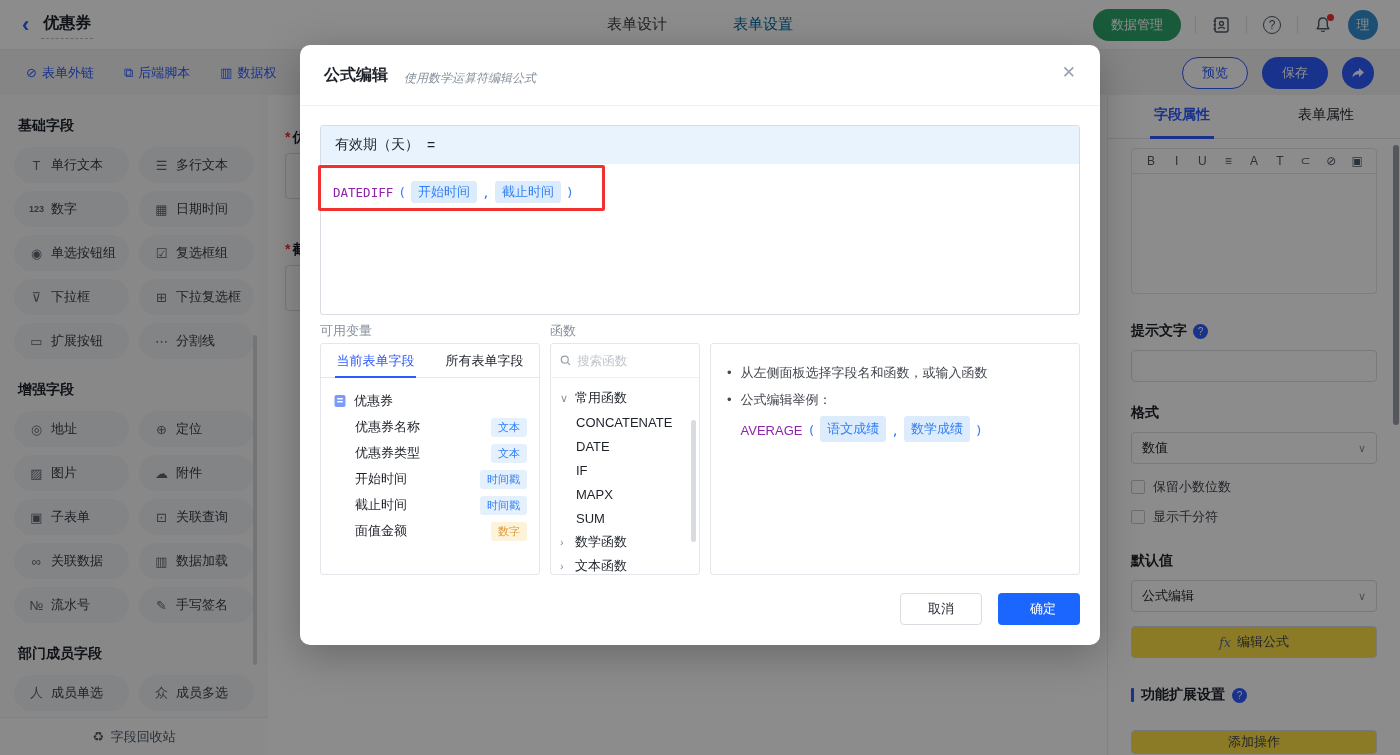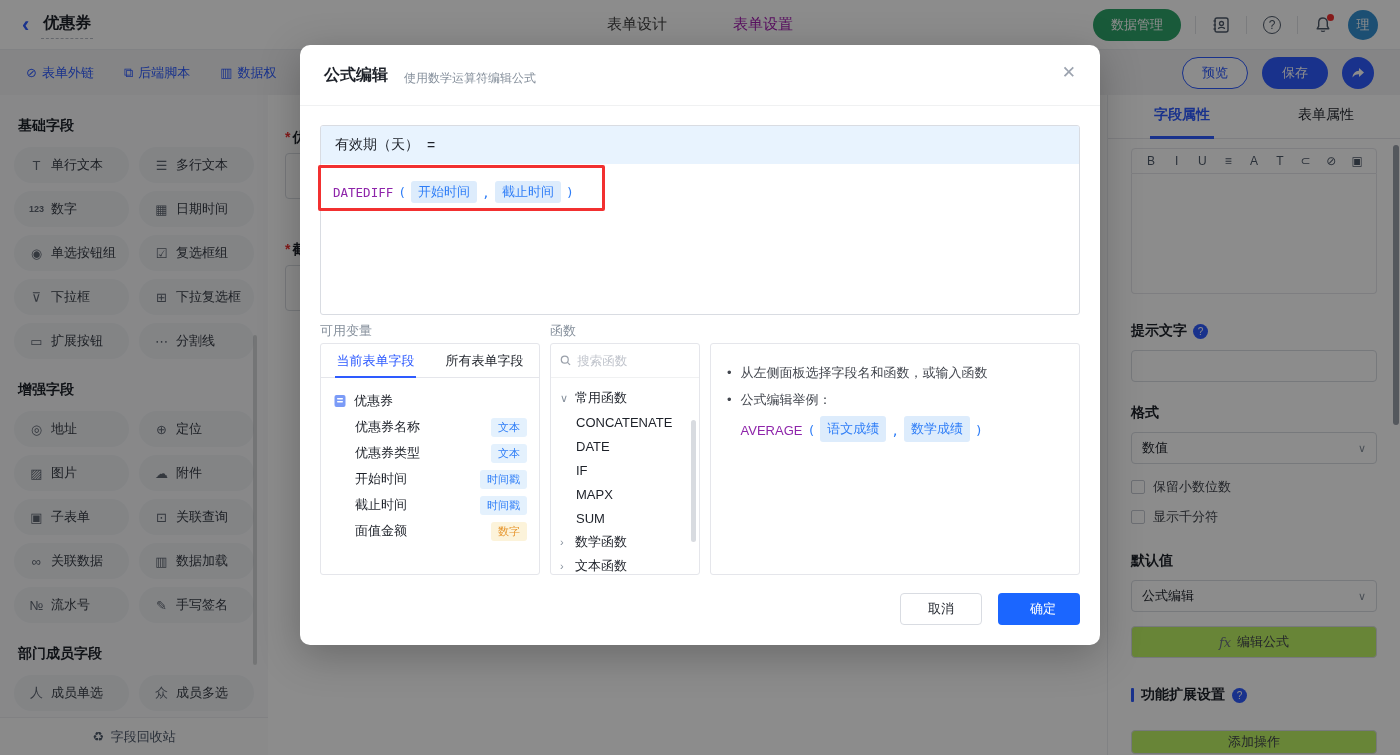--- a/index.html
+++ b/index.html
@@ -12,7 +12,7 @@
   .back { color:#2e5bff; font-size:22px; font-weight:bold; line-height:1; cursor:pointer; margin-right:12px; }
   .doc-title { font-size:16px; font-weight:bold; border-bottom:1px dashed #b9bec7; padding:2px 2px 4px 2px; }
   .top-tabs { position:absolute; left:50%; transform:translateX(-50%); display:flex; gap:66px; }
-  .top-tab { font-size:15px; color:#a21caf; cursor:pointer; }
+  .top-tab { font-size:15px; color:#0369a1; cursor:pointer; }
   .top-tab.active { color:#404040; }
   .top-right { margin-left:auto; display:flex; align-items:center; gap:14px; }
   .pill-green { background:#2fa56b; color:#fff; font-size:13px; height:32px; padding:0 18px; border-radius:16px; display:flex; align-items:center; cursor:pointer; }

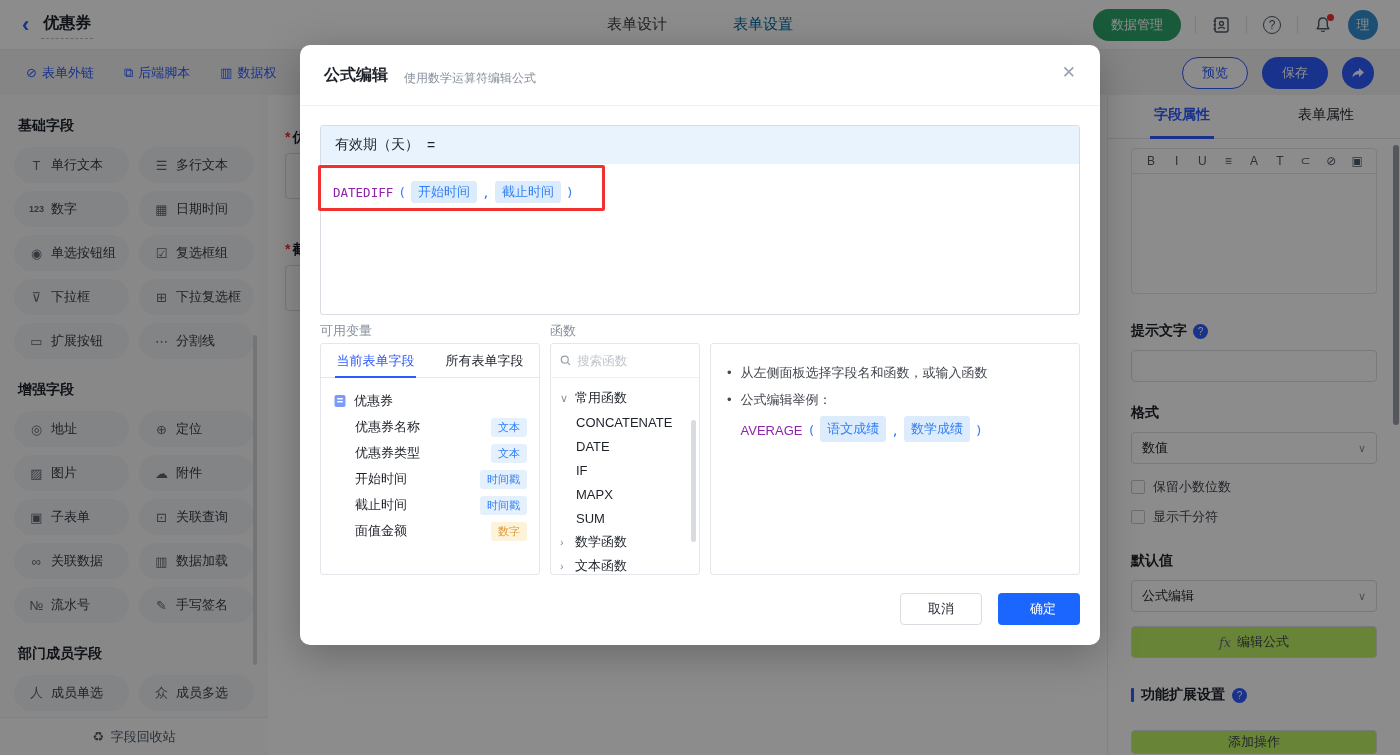--- a/index.html
+++ b/index.html
@@ -77,7 +77,7 @@
   .overlay { position:absolute; inset:0; background:rgba(0,0,0,0.45); z-index:50; }
   .modal { position:absolute; left:300px; top:45px; width:800px; height:600px; background:#fff; border-radius:10px; z-index:60; box-shadow:0 10px 40px rgba(0,0,0,0.25); }
   .m-title { position:absolute; left:24px; top:20px; font-size:16px; font-weight:bold; }
-  .m-sub { position:absolute; left:104px; top:25px; font-size:12px; color:#86909c; }
+  .m-sub { position:absolute; left:104px; top:25px; font-size:12px; color:#86909c;font-style:italic; }
   .m-close { position:absolute; right:24px; top:17px; font-size:17px; color:#9ca3af; cursor:pointer; }
   .m-divider { position:absolute; left:0; top:60px; width:100%; height:1px; background:#f0f1f2; }
 

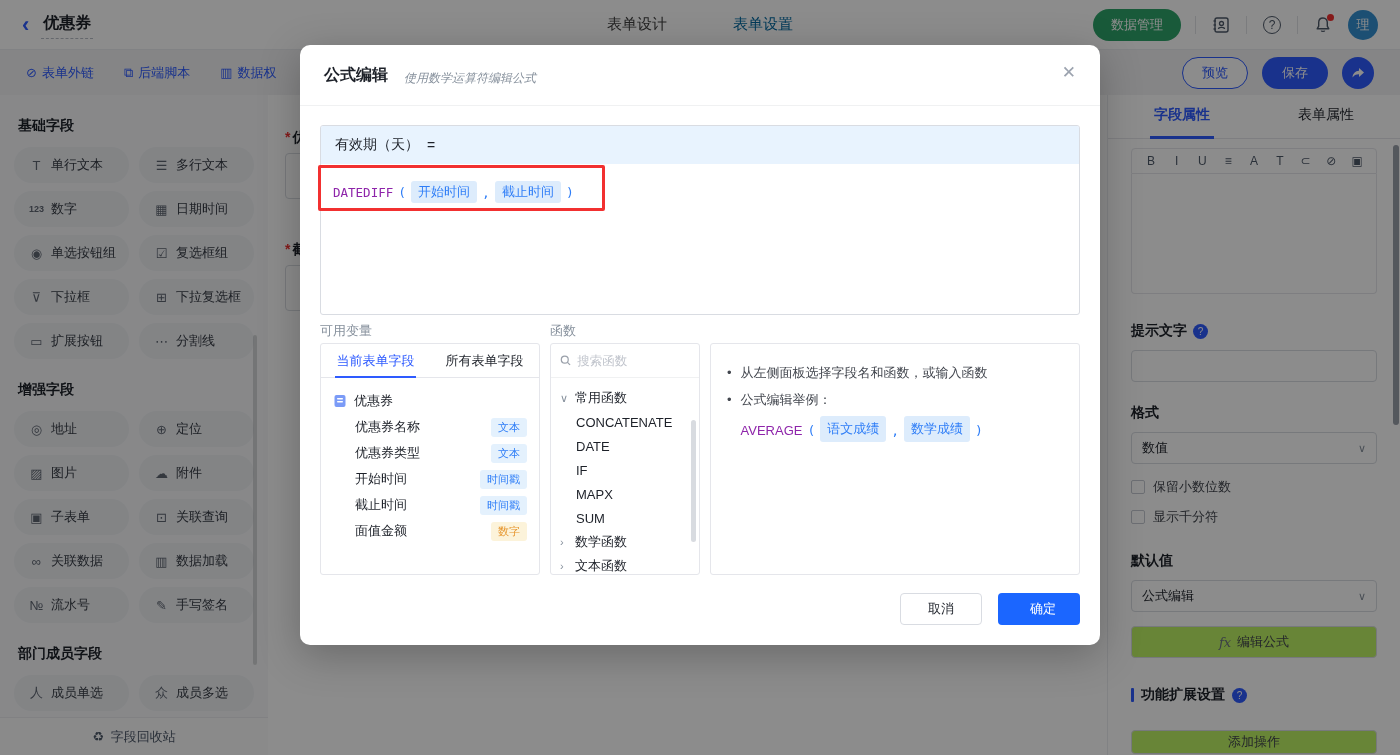--- a/index.html
+++ b/index.html
@@ -64,7 +64,7 @@
   .chev { color:#86909c; font-size:11px; }
   .cb-row { margin-top:14px; display:flex; align-items:center; gap:8px; font-size:13px; color:#42464e; cursor:pointer; }
   .cbx { width:14px; height:14px; border:1px solid #c5c9d2; border-radius:2px; background:#fff; flex:none; }
-  .rp-btn { margin-top:14px; height:32px; border:1px solid #d9dce2; border-radius:4px; background:#bef264; display:flex; align-items:center; justify-content:center; gap:6px; font-size:13px; color:#42464e; cursor:pointer; }
+  .rp-btn { margin-top:14px; height:32px; border:1px solid #d9dce2; border-radius:4px; background:#fde047; display:flex; align-items:center; justify-content:center; gap:6px; font-size:13px; color:#42464e; cursor:pointer; }
   .fx { font-style:italic; font-family:"DejaVu Serif",serif; color:#6b7280; font-size:13px; }
   .ext-head { margin-top:28px; display:flex; align-items:center; gap:7px; font-size:14px; font-weight:bold; }
   .ext-bar { width:3px; height:14px; background:#2e5bff; border-radius:1px; }

